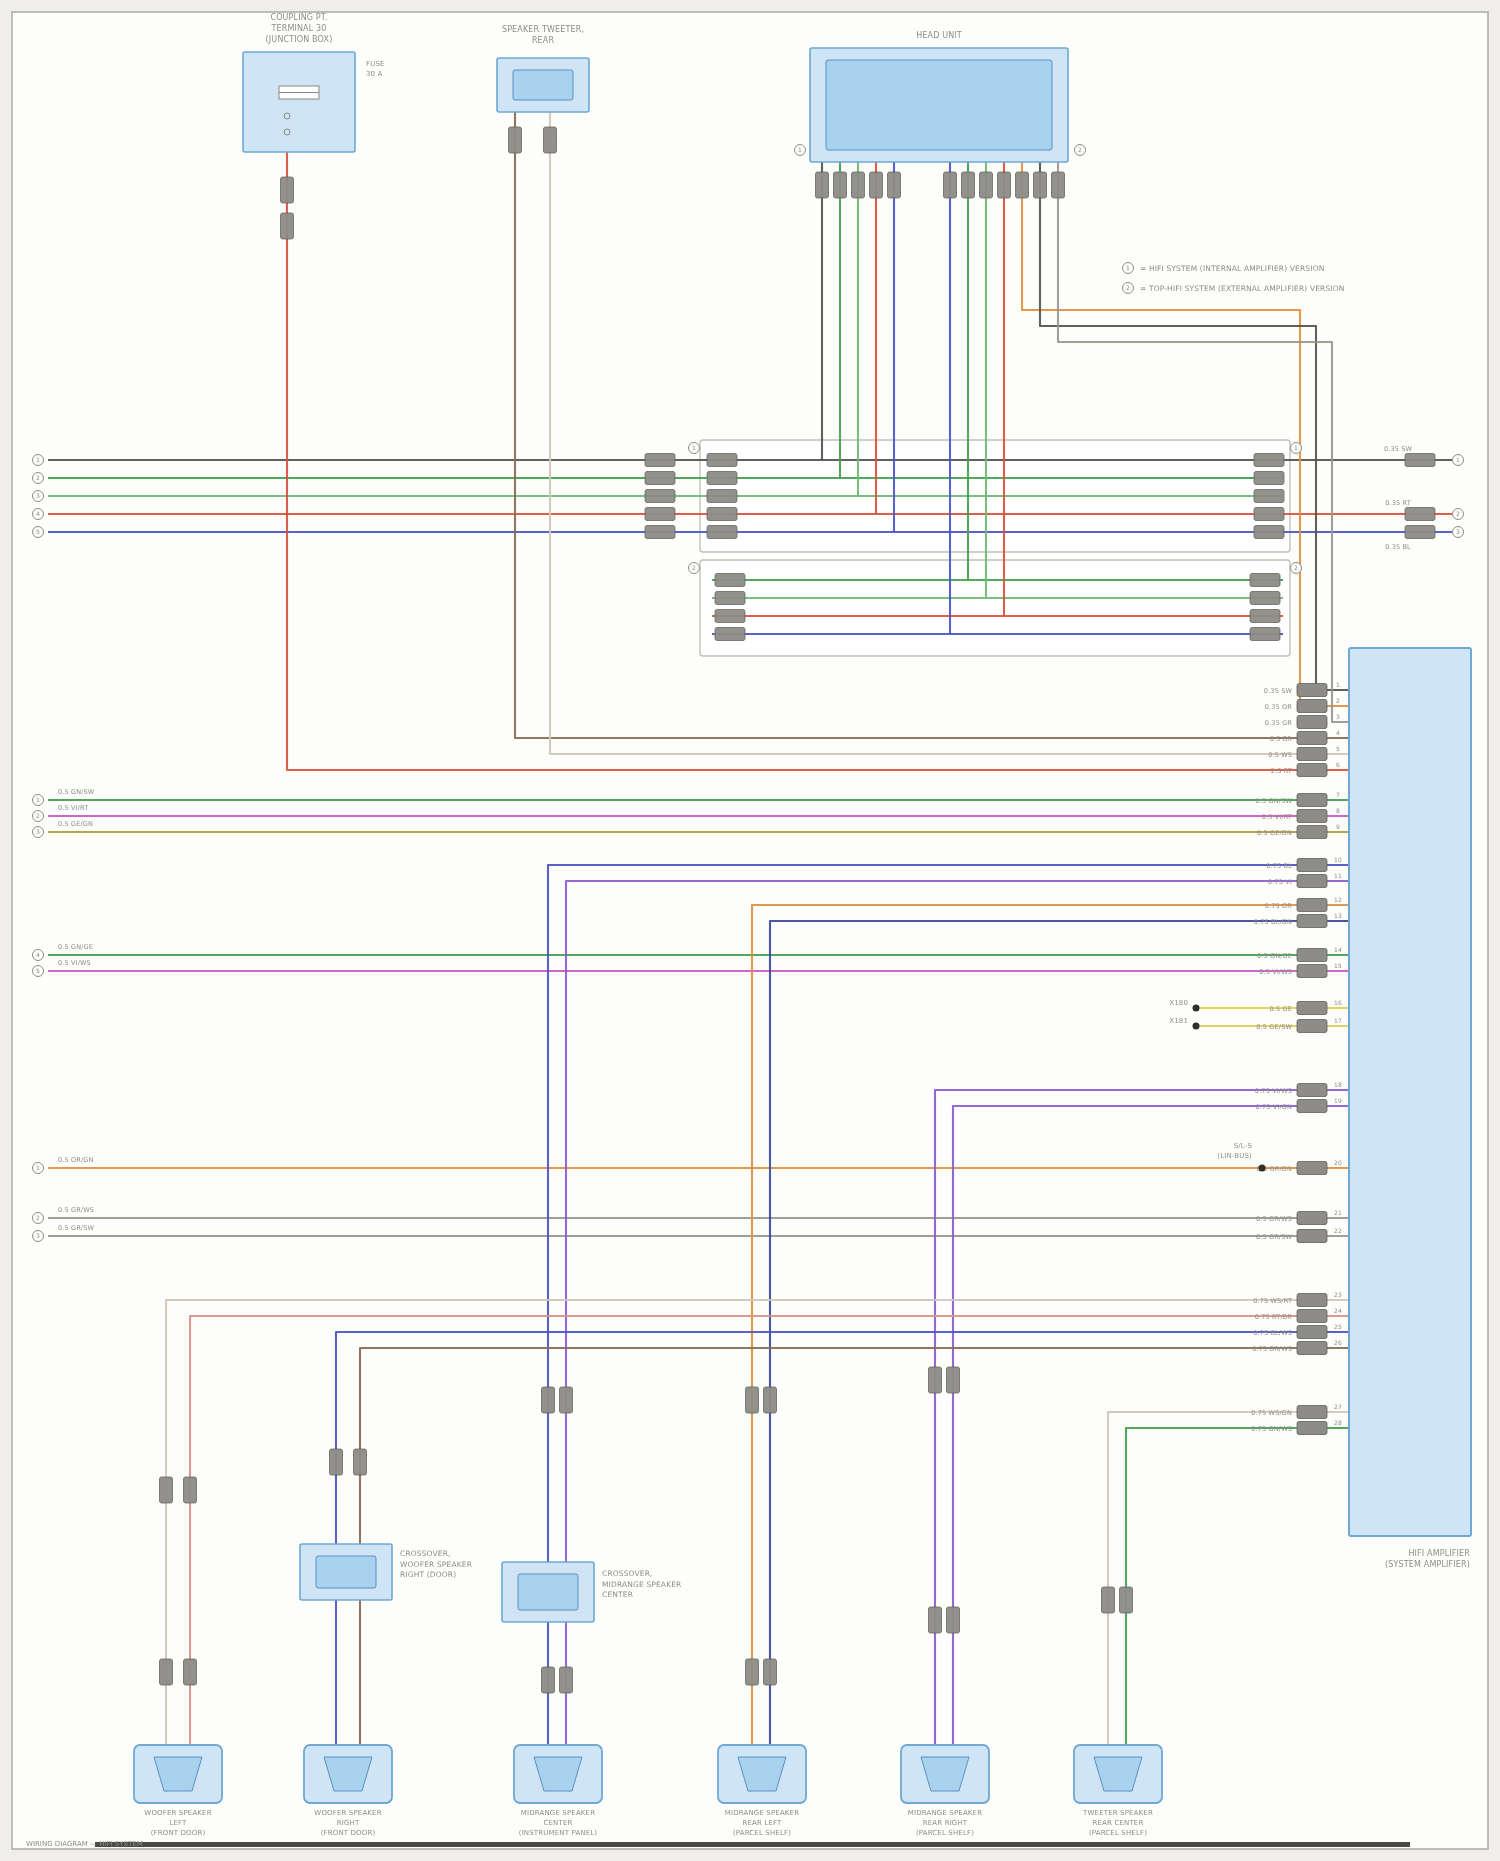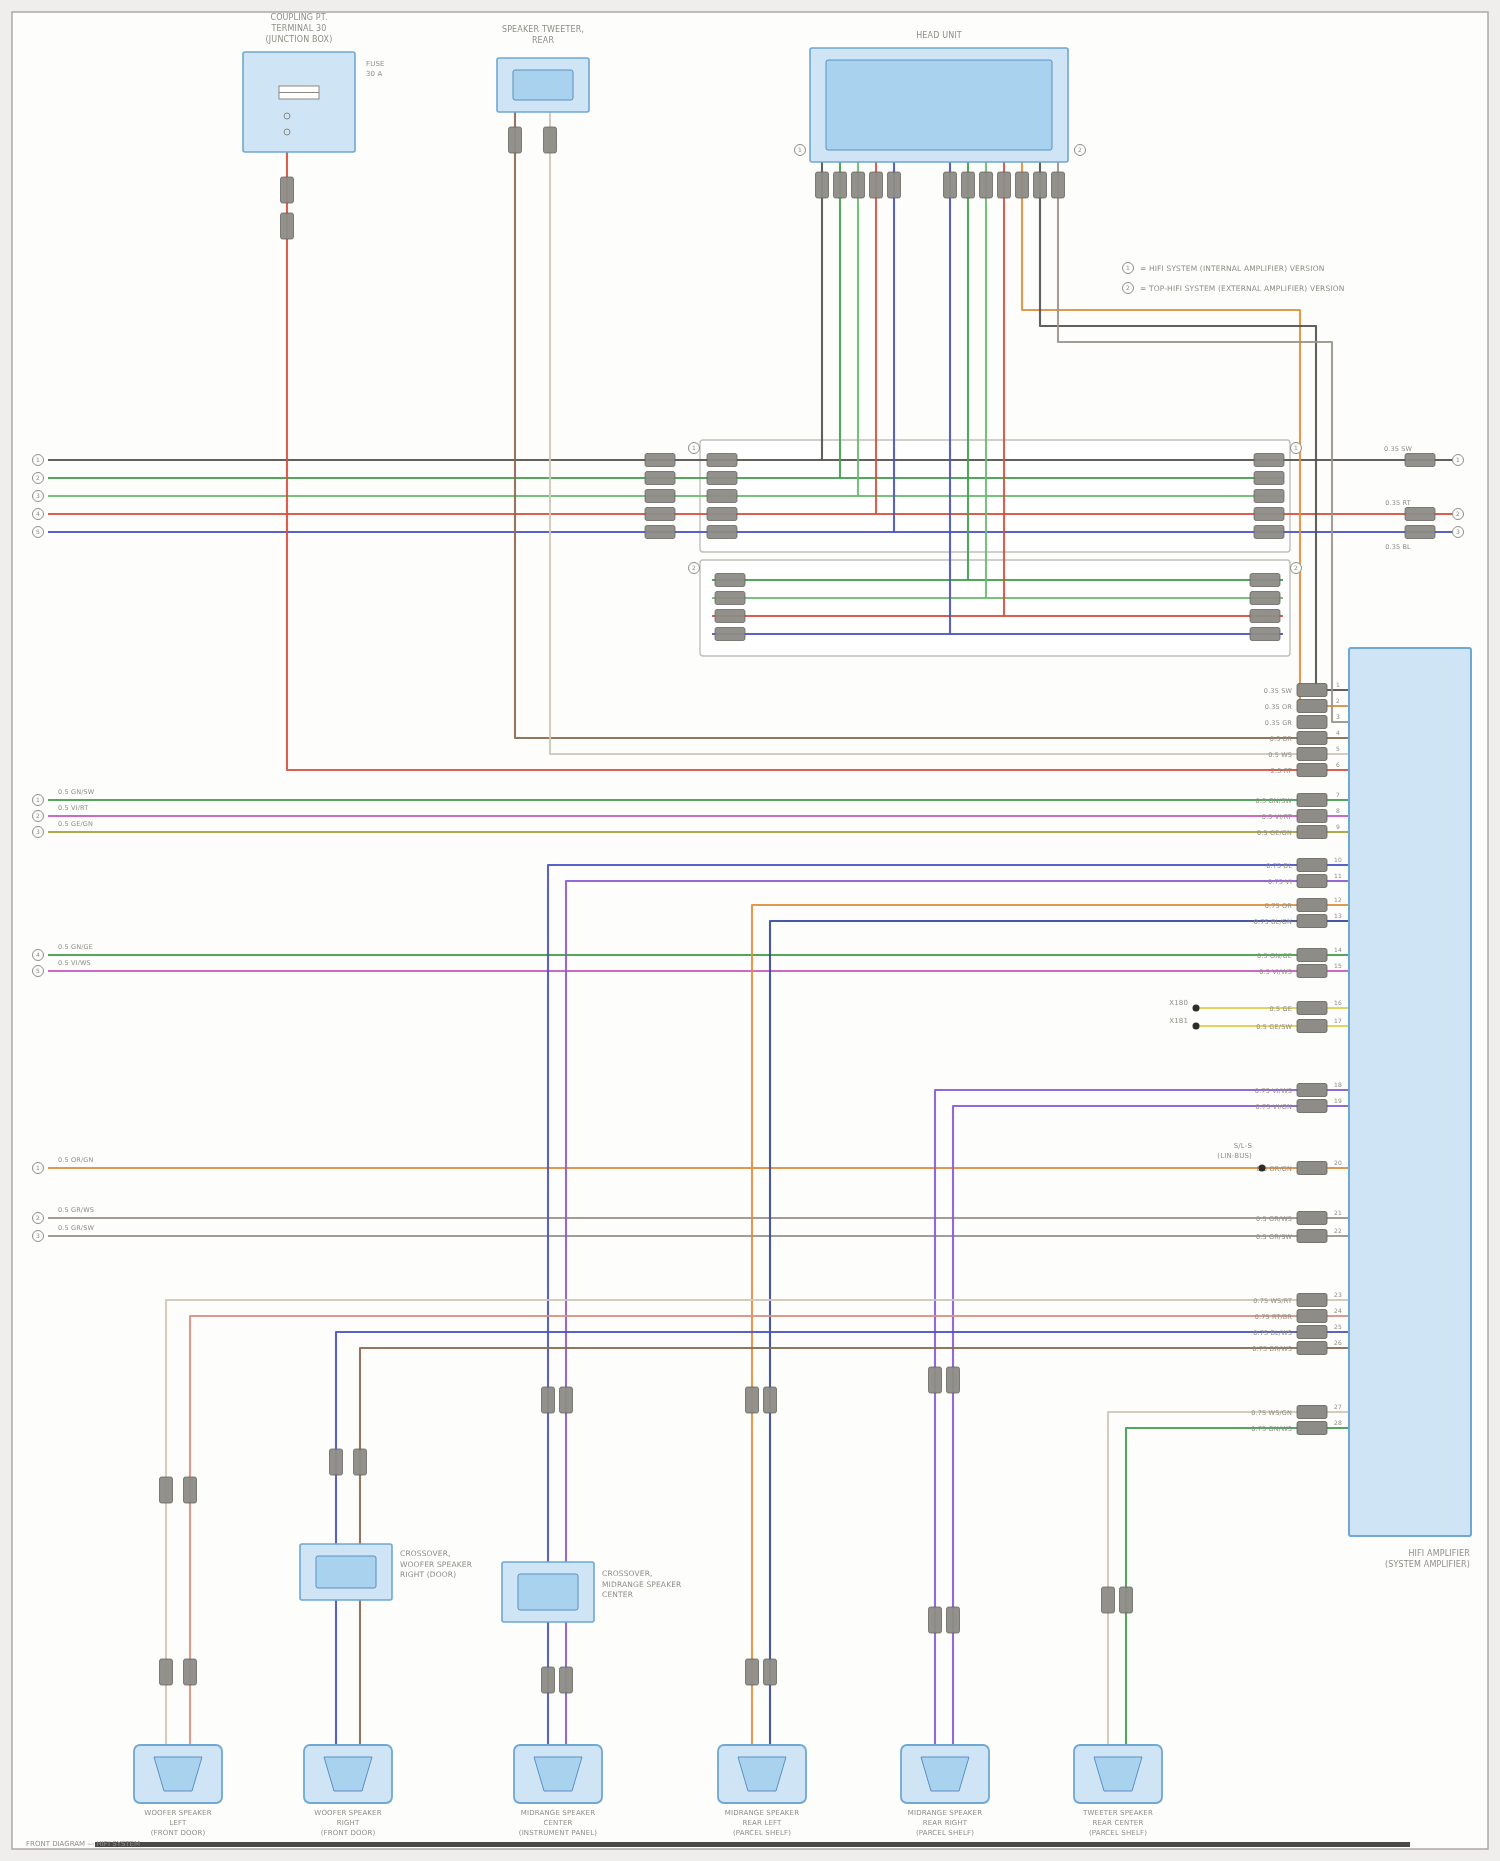--- a/index.html
+++ b/index.html
@@ -322,7 +322,7 @@
       <text x="602" y="1576" text-anchor="start" font-size="7.5" fill="#8f8d85"><tspan x="602" dy="0">CROSSOVER,</tspan><tspan x="602" dy="10.5">MIDRANGE SPEAKER</tspan><tspan x="602" dy="10.5">CENTER</tspan></text>
       <rect x="95" y="1842" width="1315" height="5" fill="#4a4947"></rect>
     </svg>
-  <div class="footer-note">FRONT DIAGRAM — HIFI SYSTEM</div>
+  <div class="footer-note">WIRING DIAGRAM — HIFI SYSTEM</div>
 </div>
 
 </body></html>

